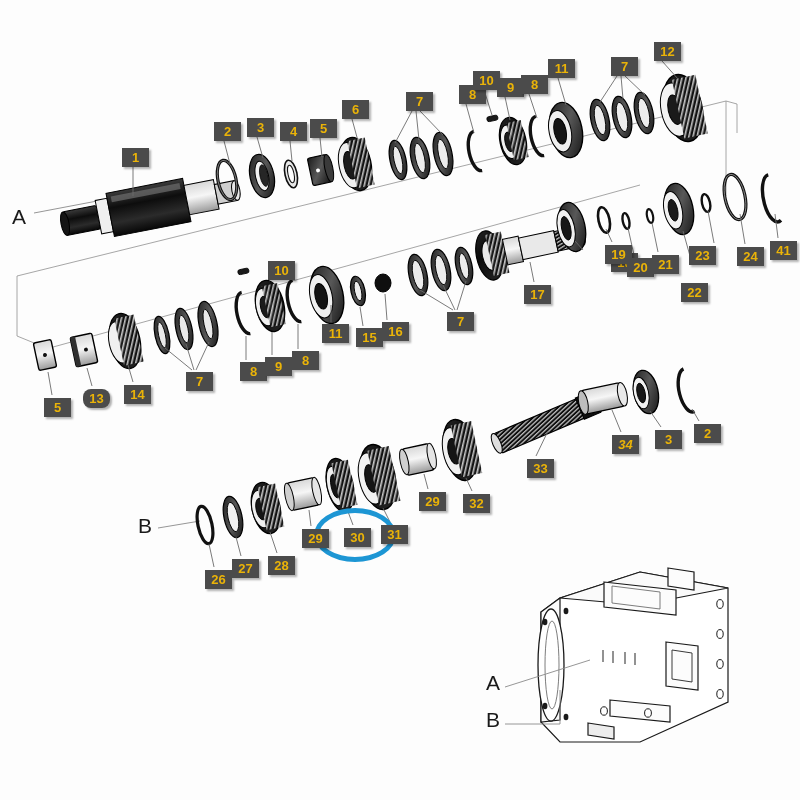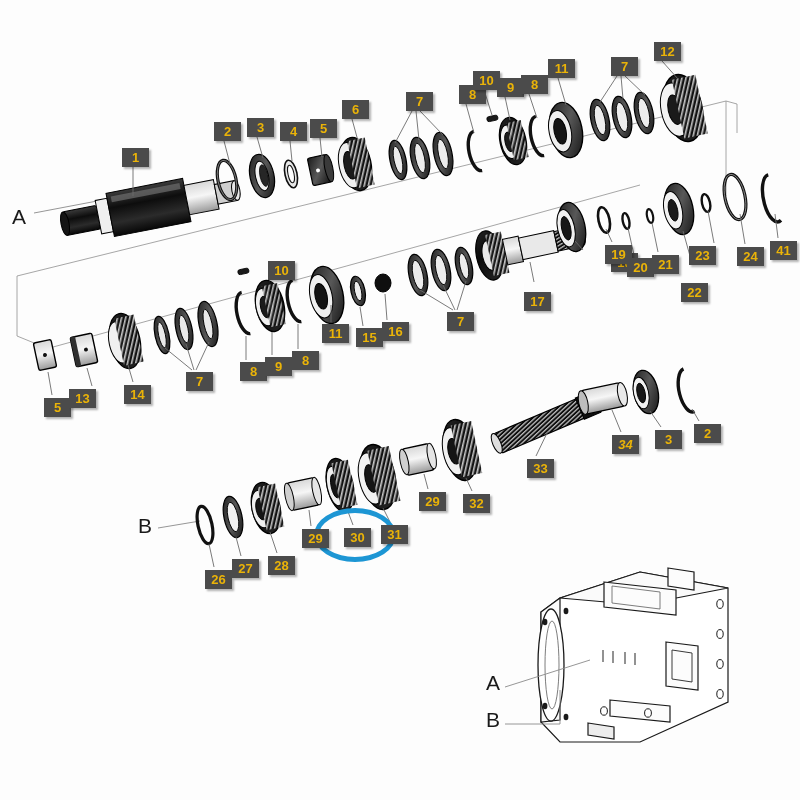--- a/index.html
+++ b/index.html
@@ -494,7 +494,7 @@
   <div class="callout" style="left:611px;top:57px;">7</div>
   <div class="callout" style="left:654px;top:42px;">12</div>
 
-  <div class="callout" style="left:524px;top:292px;">17</div>
+  <div class="callout" style="left:524px;top:285px;">17</div>
   <div class="callout" style="left:575px;top:253px;margin-left:36px;">18</div>
   <div class="callout" style="left:605px;top:245px;">19</div>
   <div class="callout" style="left:627px;top:258px;">20</div>

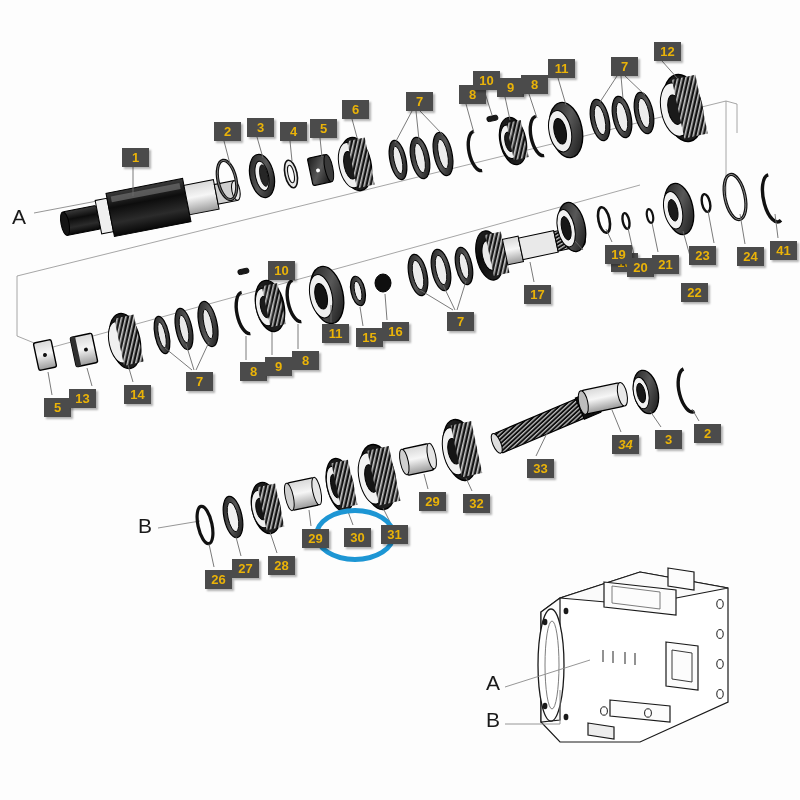--- a/index.html
+++ b/index.html
@@ -505,7 +505,7 @@
   <div class="callout" style="left:770px;top:241px;">41</div>
 
   <div class="callout" style="left:44px;top:398px;">5</div>
-  <div class="callout" style="left:69px;top:389px;">13</div>
+  <div class="callout" style="left:83px;top:389px;border-radius:8px;">13</div>
   <div class="callout" style="left:124px;top:385px;">14</div>
   <div class="callout" style="left:186px;top:372px;">7</div>
   <div class="callout" style="left:240px;top:362px;">8</div>

